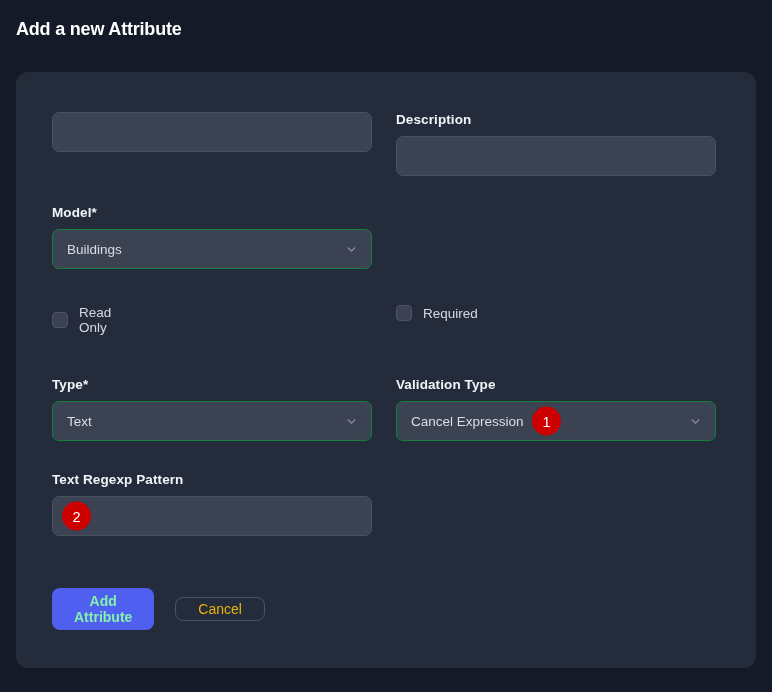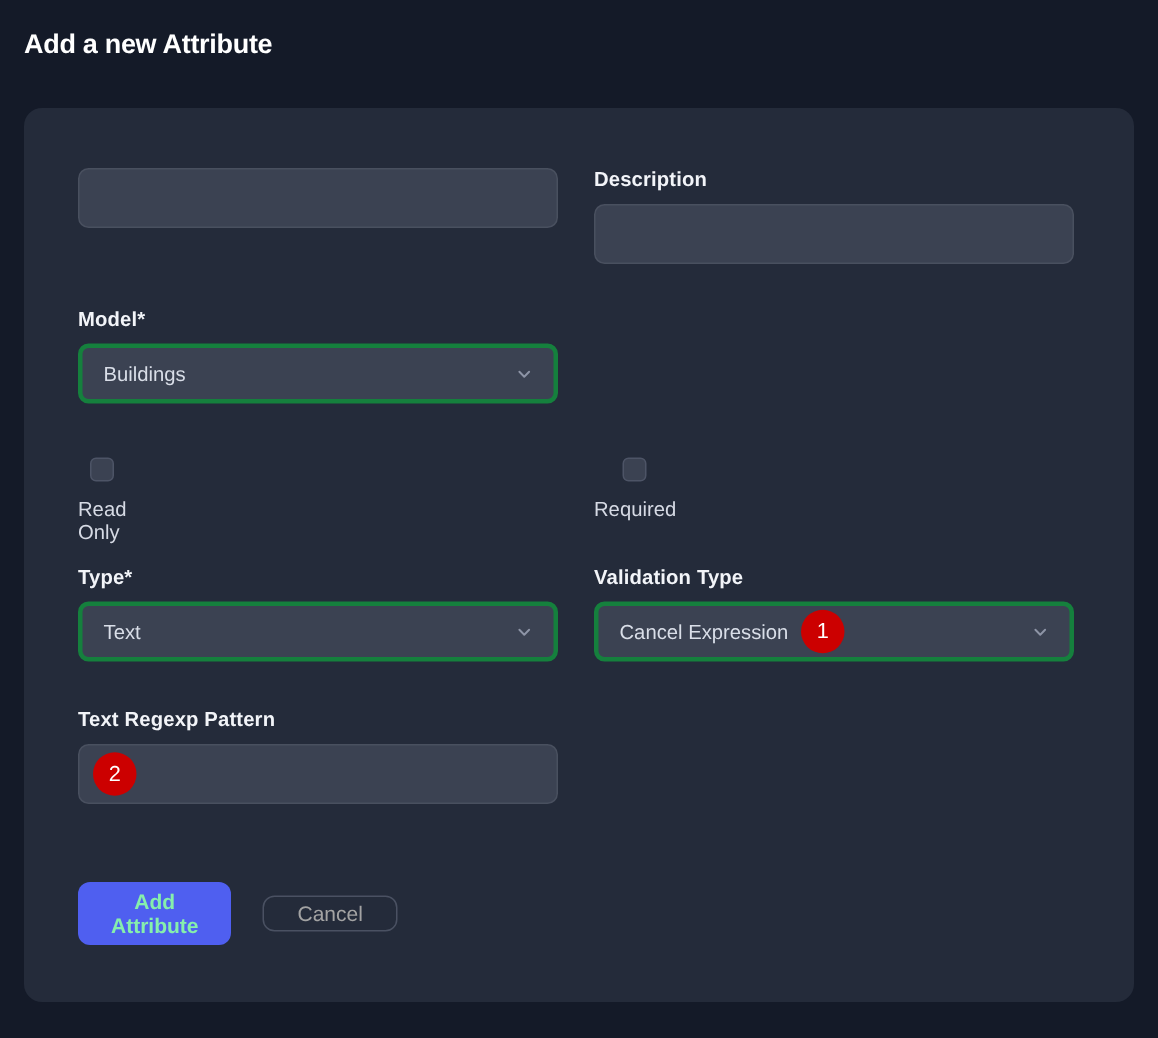--- a/index.html
+++ b/index.html
@@ -54,7 +54,7 @@
     width: 320px;
     height: 40px;
     background: #3b4252;
-    border: 3px solid #15803d;
+    border: 1px solid #15803d;
     border-radius: 7px;
     display: flex;
     align-items: center;

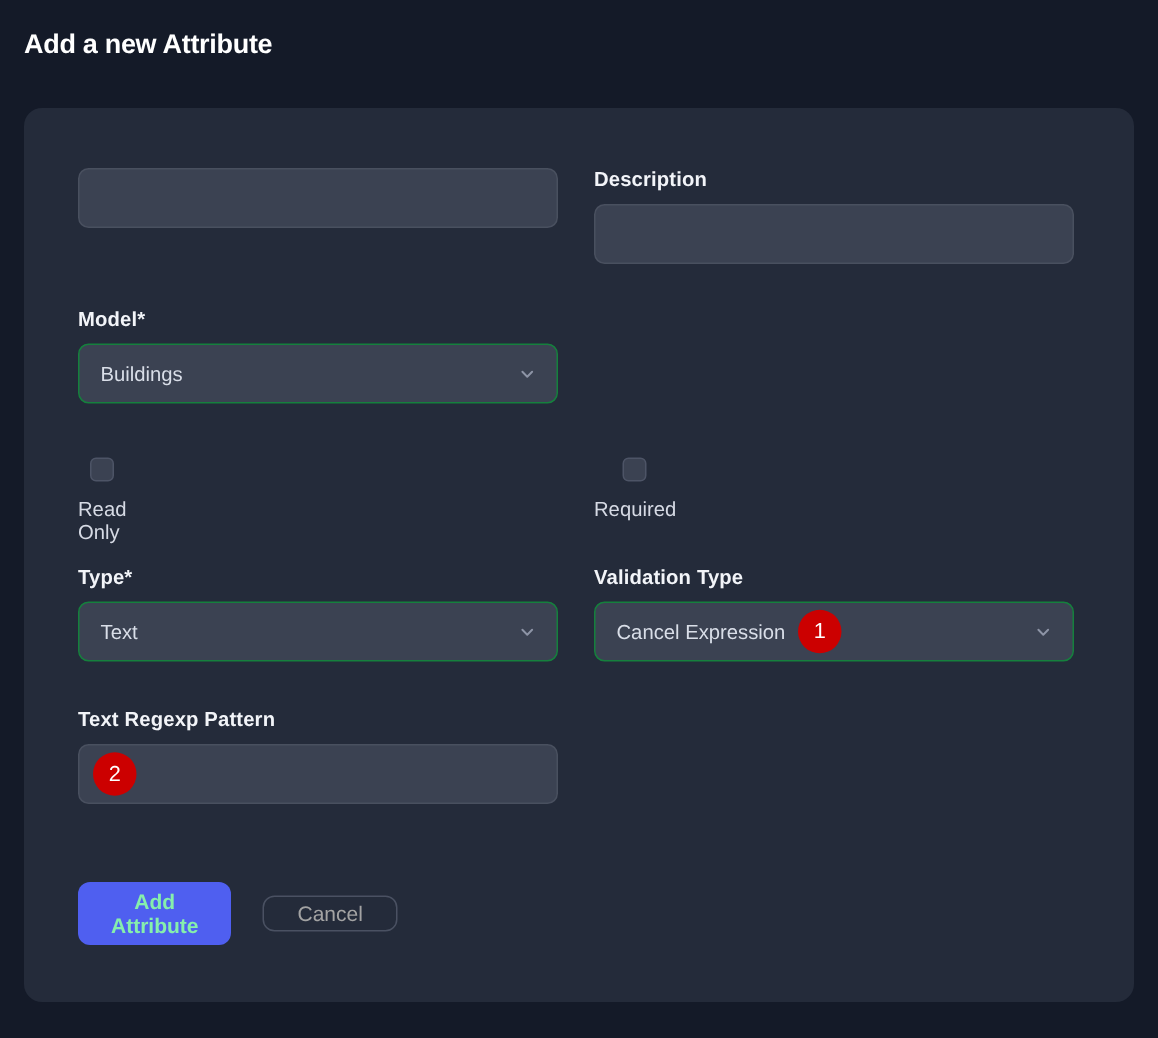--- a/index.html
+++ b/index.html
@@ -98,7 +98,6 @@
     display: flex;
     align-items: center;
     gap: 11px;
-    flex-direction: column;
   }
 
   .checkbox {

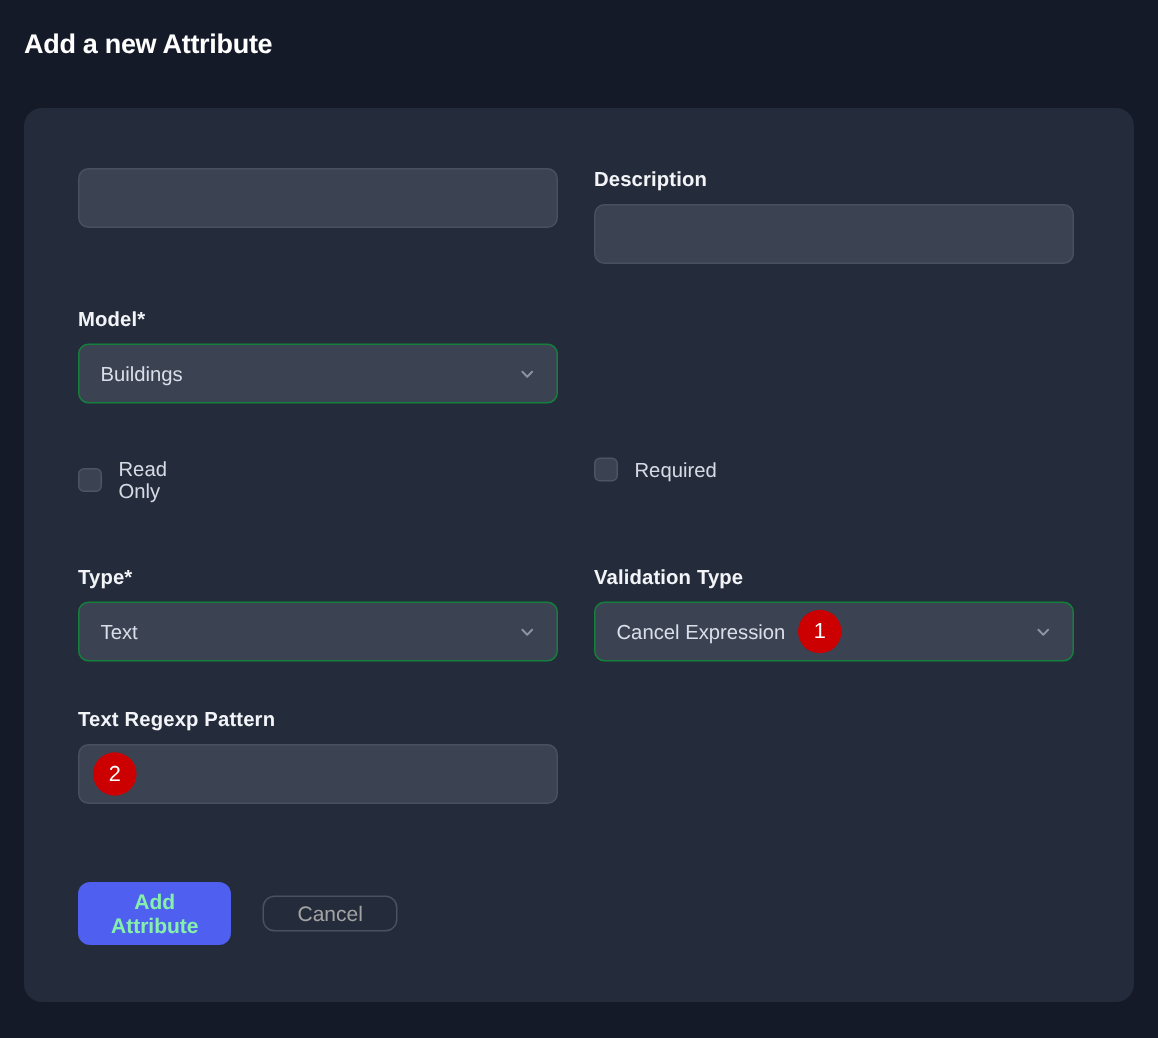--- a/index.html
+++ b/index.html
@@ -131,7 +131,7 @@
     height: 24px;
     padding: 0 22px;
     background: transparent;
-    color: #a3a3a3;
+    color: #eab308;
     font-size: 14px;
     border: 1px solid #4a5162;
     border-radius: 8px;

